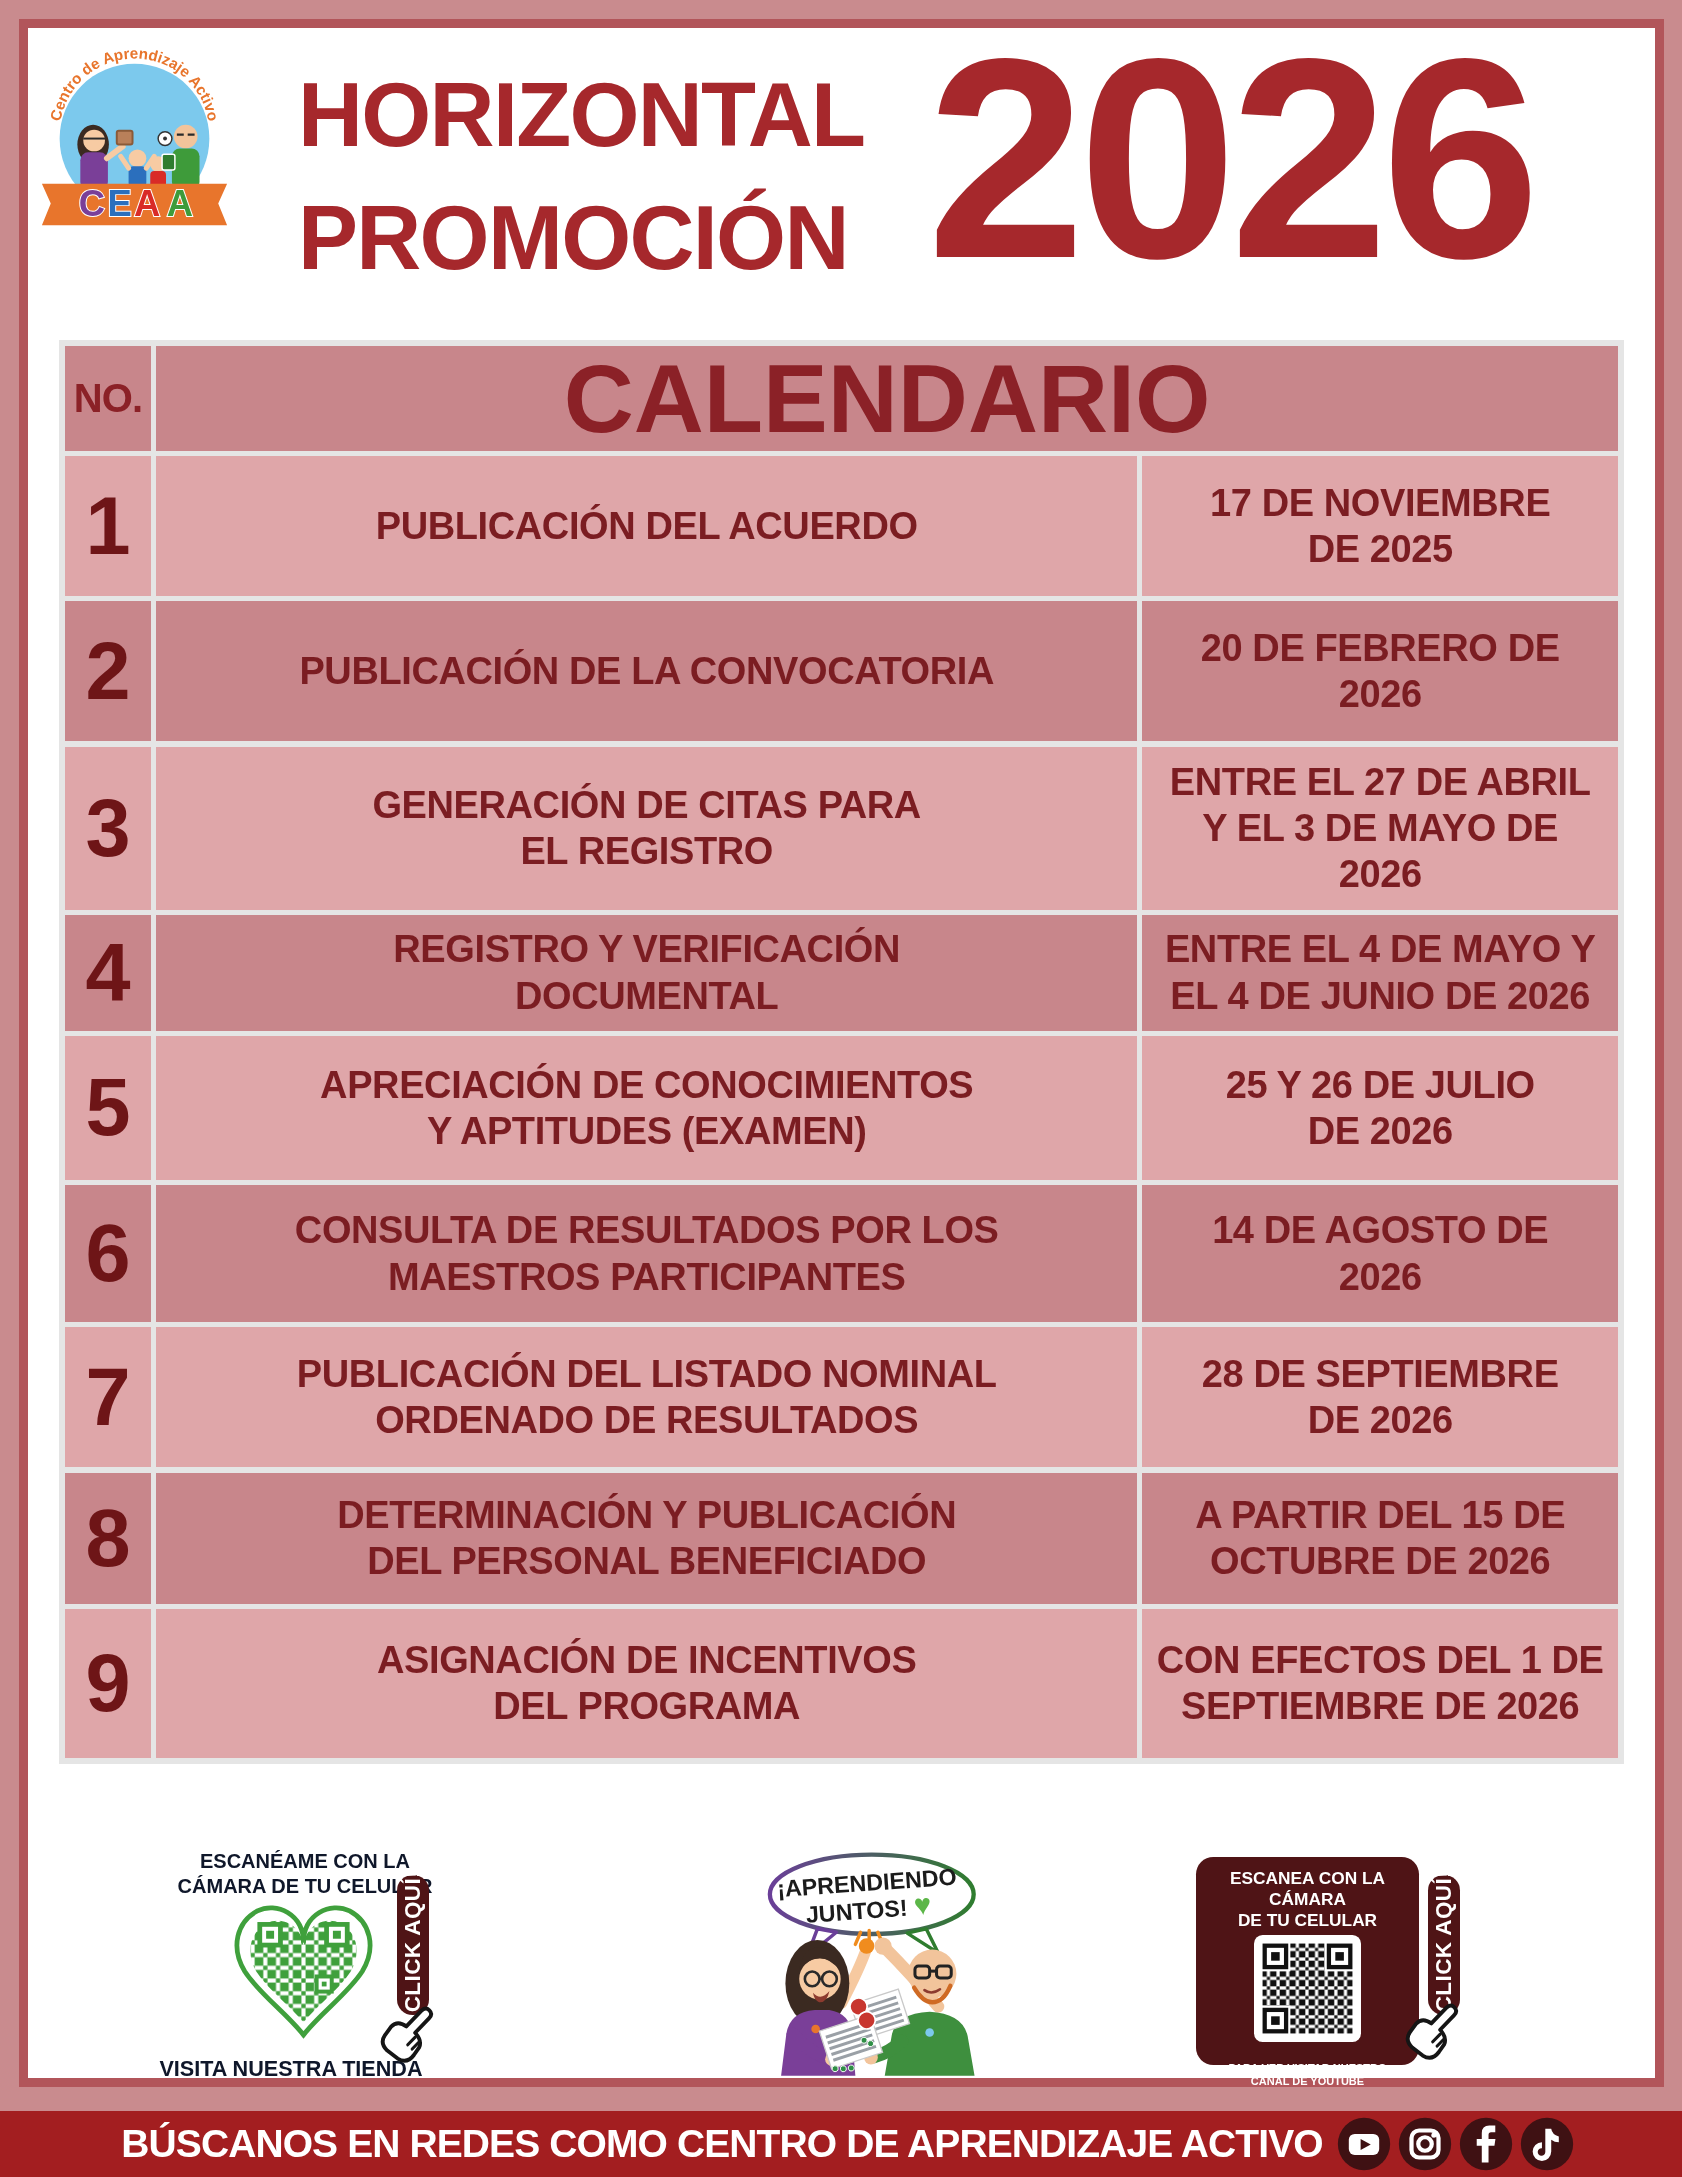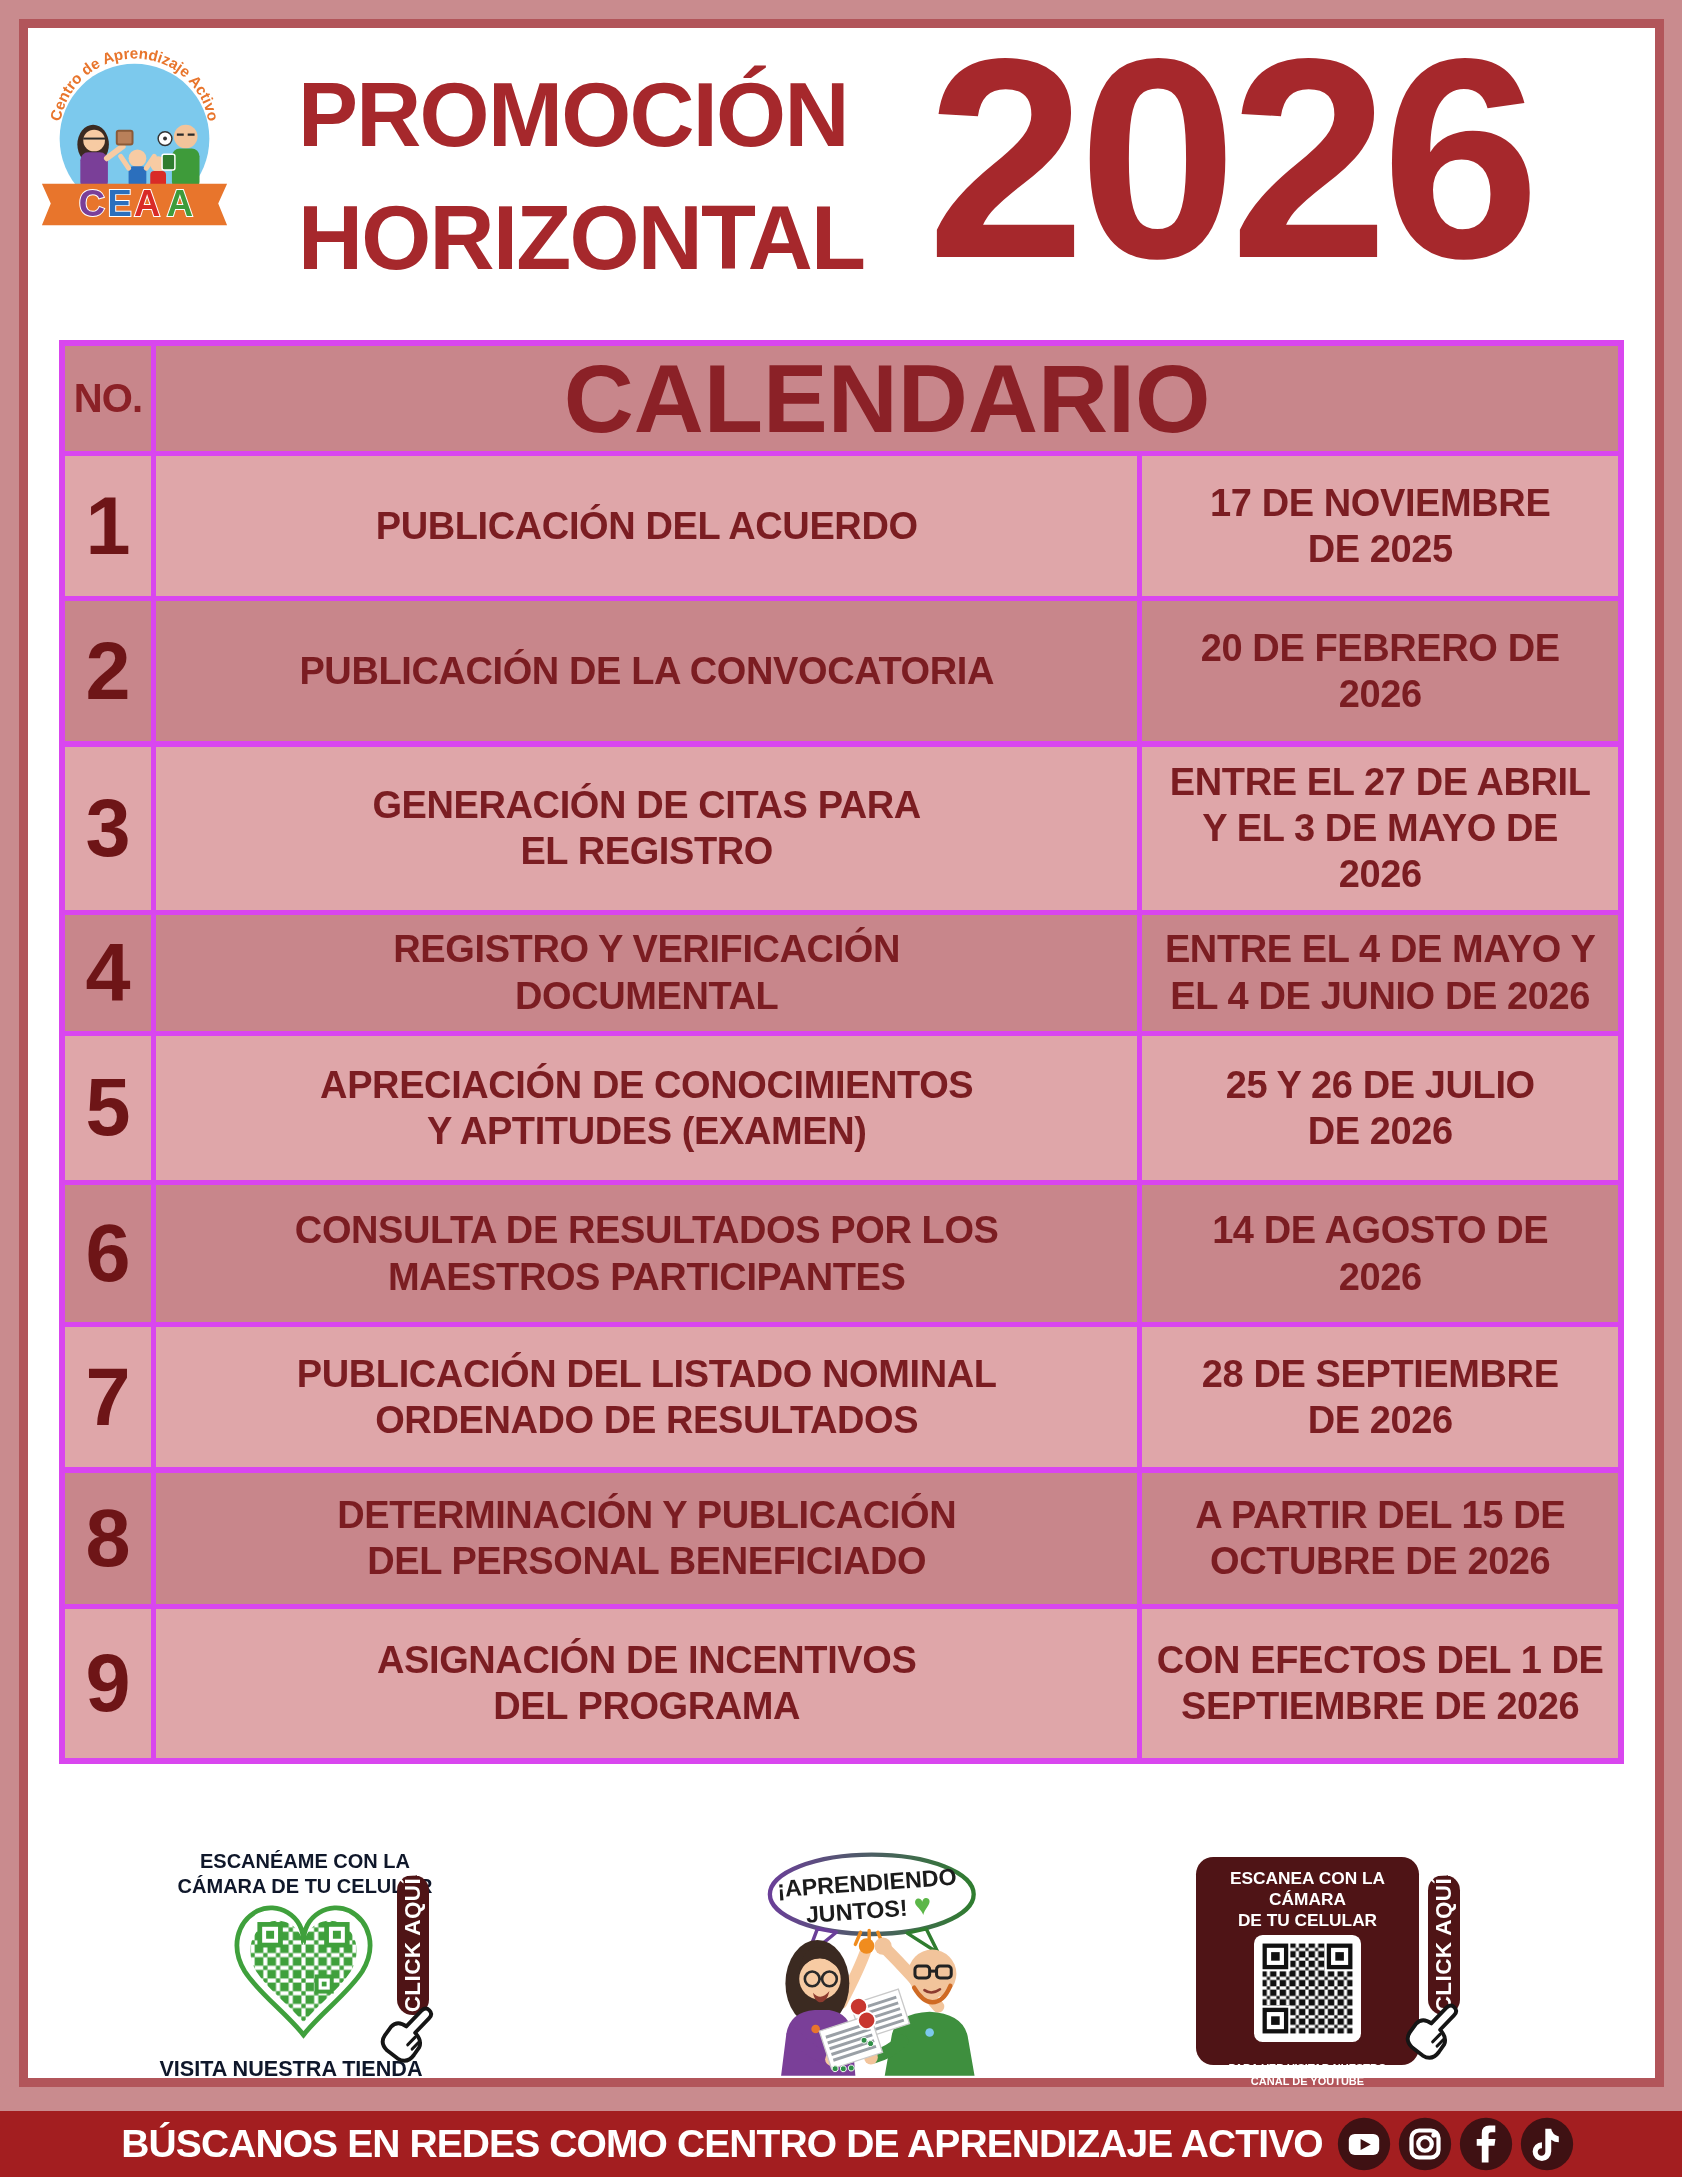--- a/index.html
+++ b/index.html
@@ -143,8 +143,8 @@
   </div>
 
   <div class="title-block">
+    <div>HORIZONTAL</div>
     <div>PROMOCIÓN</div>
-    <div>HORIZONTAL</div>
   </div>
   <div class="year-big">2026</div>
 

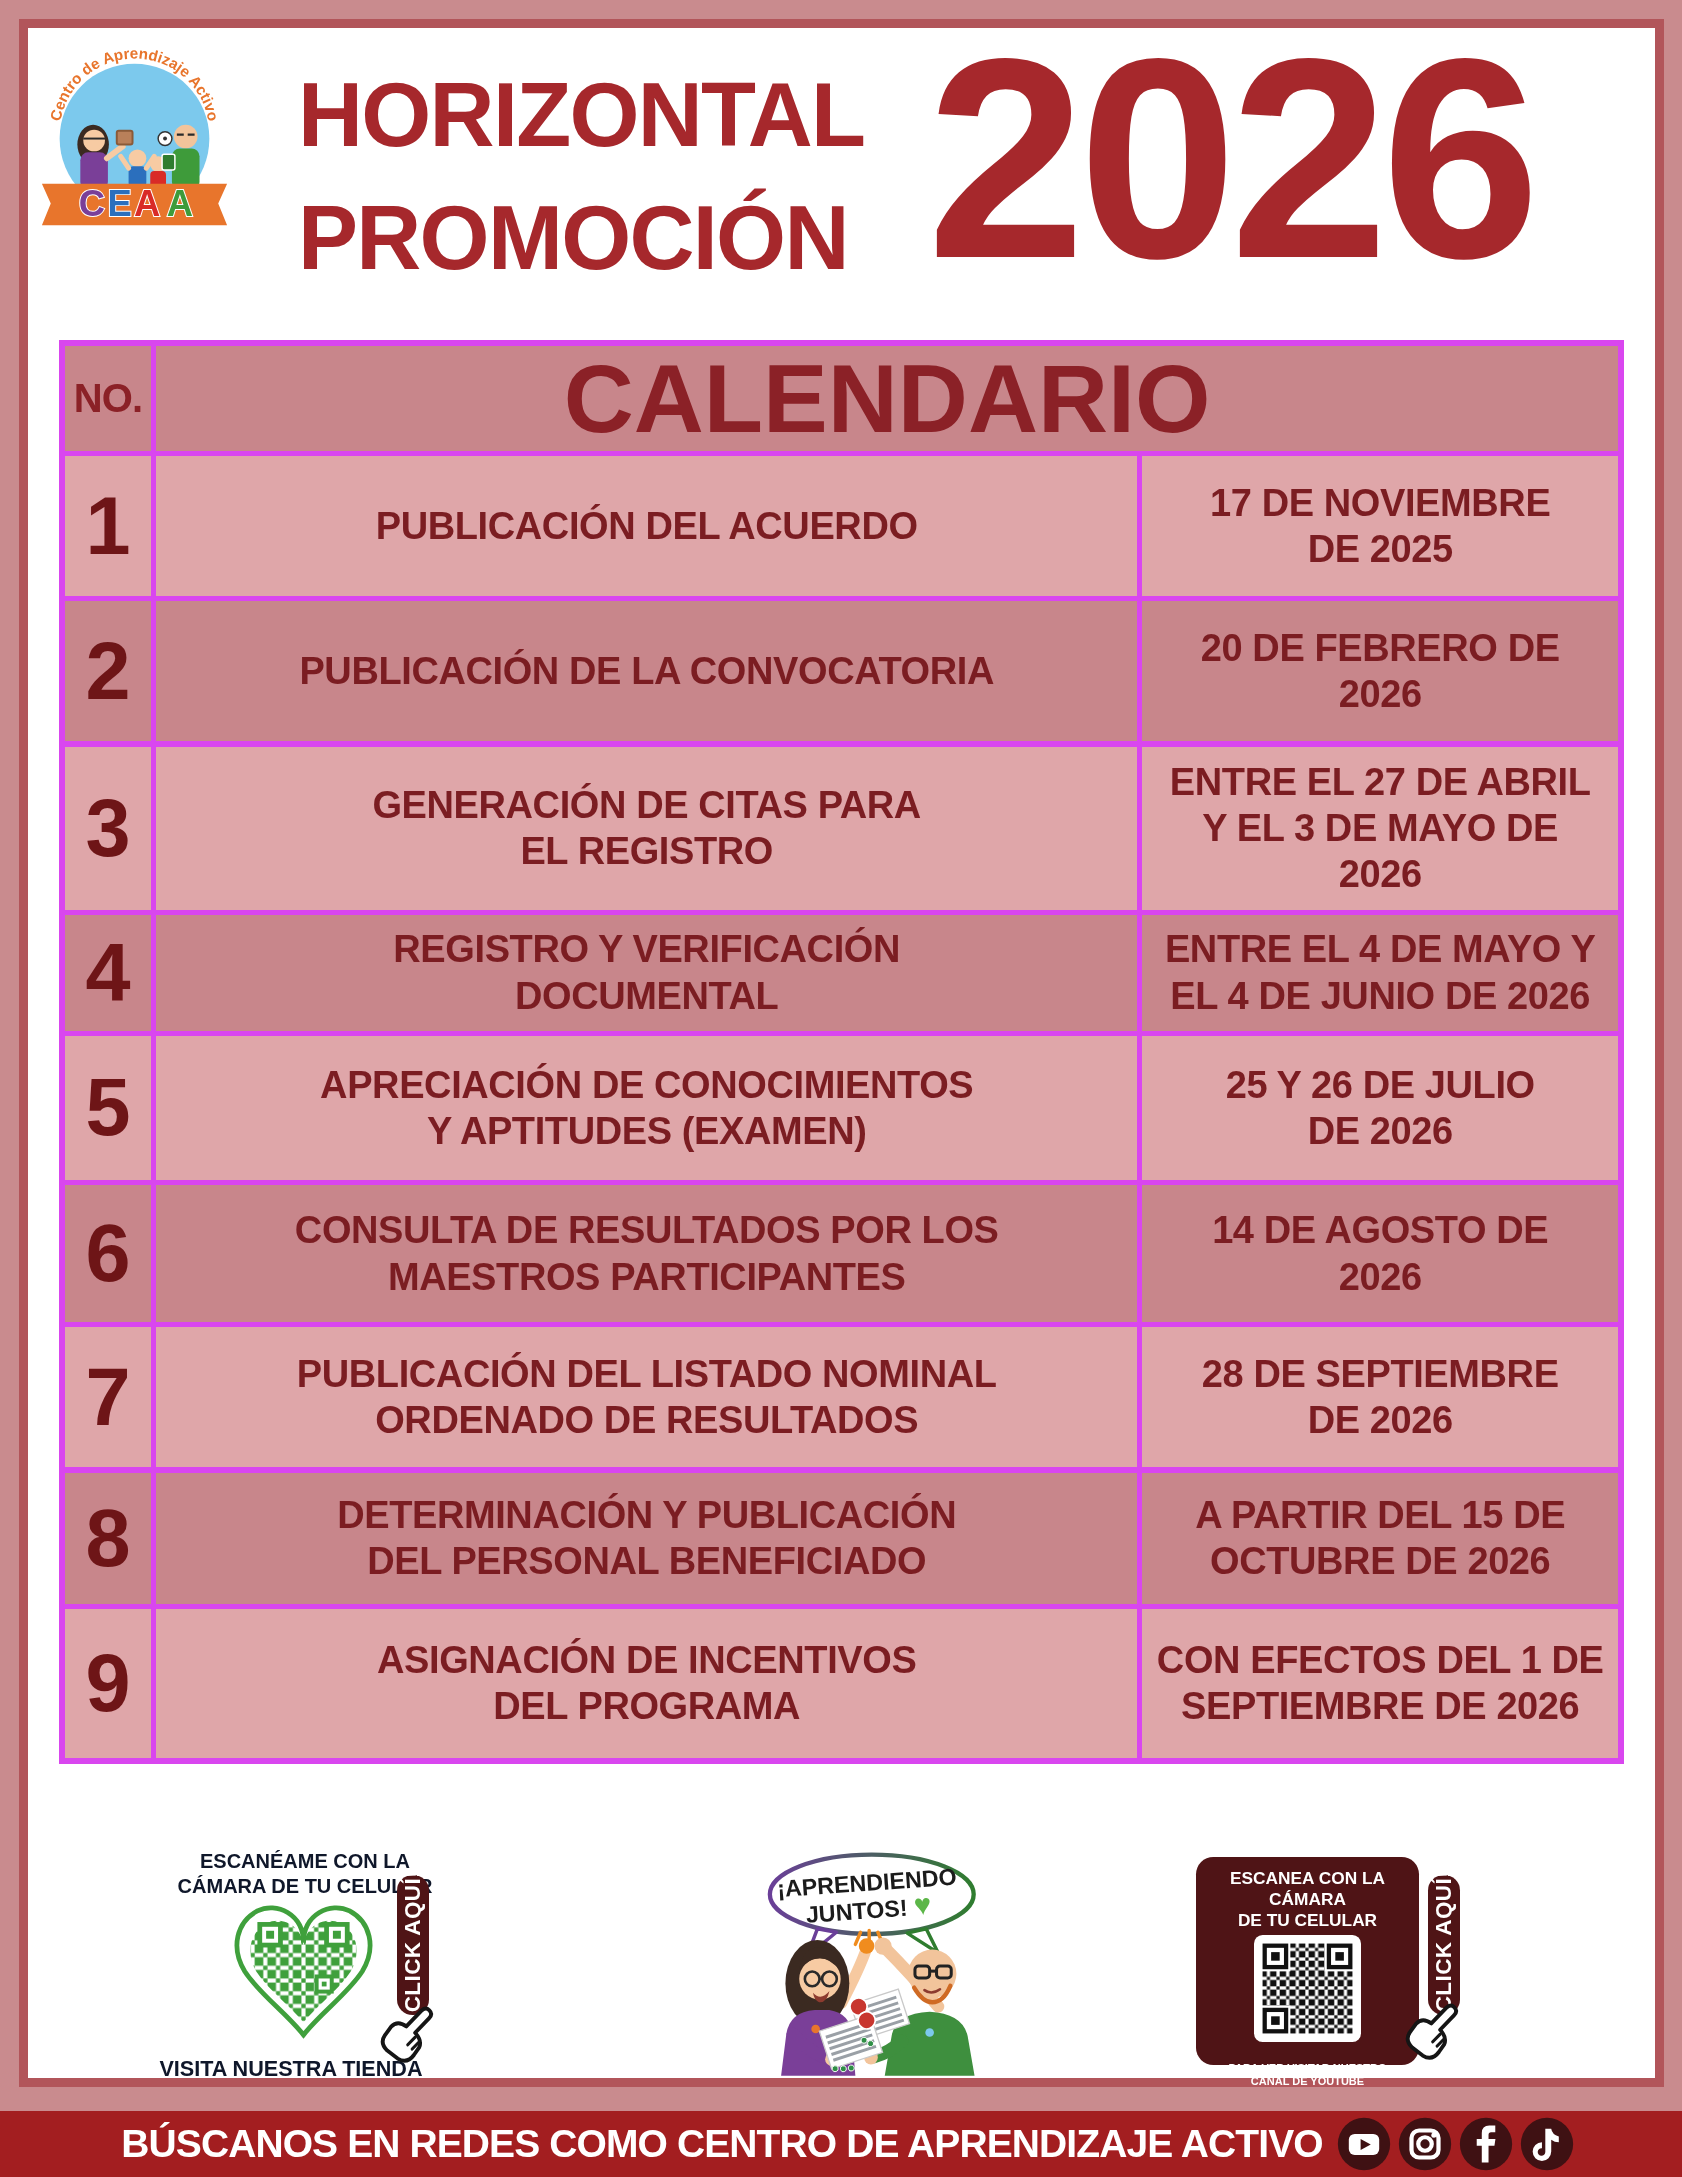--- a/index.html
+++ b/index.html
@@ -27,7 +27,7 @@
   
   .cal-table {
     position:absolute; left:59px; top:340px; width:1565px;
-    background:#d946ef; padding:6px;
+    background:#e5e5e5; padding:6px;
     display:grid;
     grid-template-columns:86px 981px 1fr;
     grid-template-rows:105px 140px 140px 163px 116px 144px 137px 140px 131px 149px;

